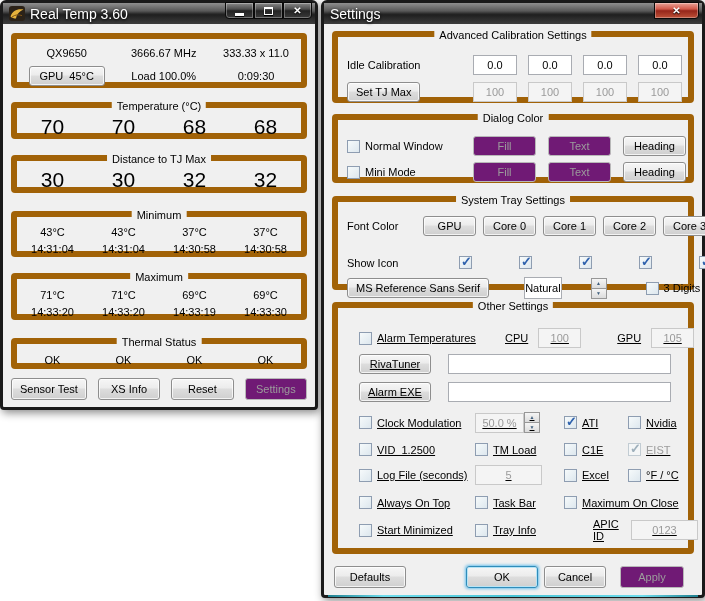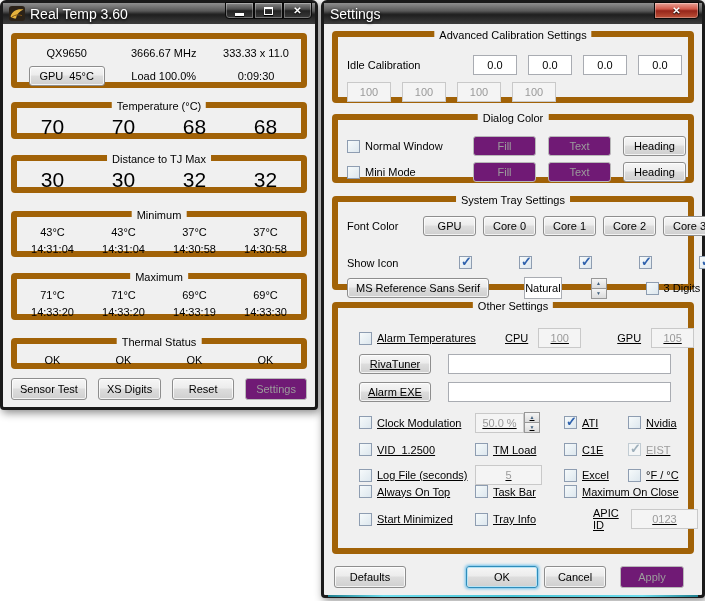--- a/index.html
+++ b/index.html
@@ -258,6 +258,7 @@
           </span>
         </div>
         <div class="row adv2">
+          <span class="lblzone"><button class="btn">Set TJ Max</button></span>
           <span class="quad">
             <input class="inp dis" readonly="" value="100" style="">
             <input class="inp dis" readonly="" value="100" style="">

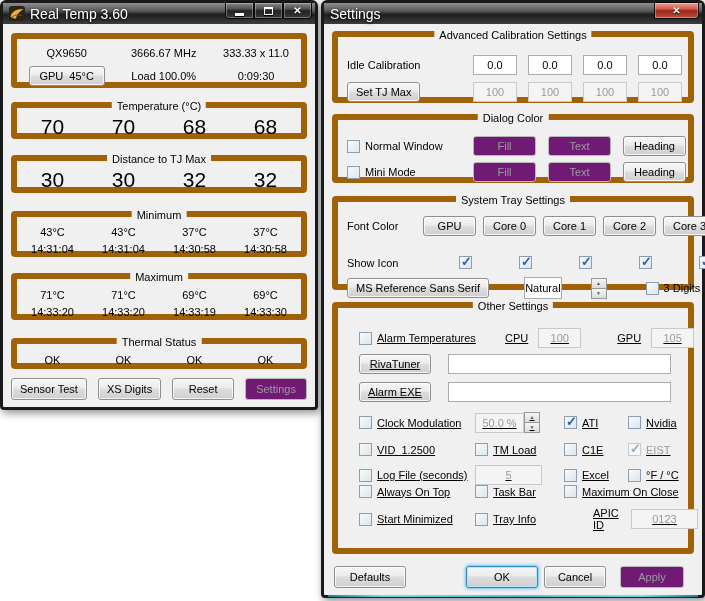--- a/index.html
+++ b/index.html
@@ -227,7 +227,7 @@
 
       <div class="rt-btnrow">
         <button class="btn">Sensor Test</button>
-        <button class="btn">XS Digits</button>
+        <button class="btn">XS Info</button>
         <button class="btn">Reset</button>
         <button class="btn dis">Settings</button>
       </div>

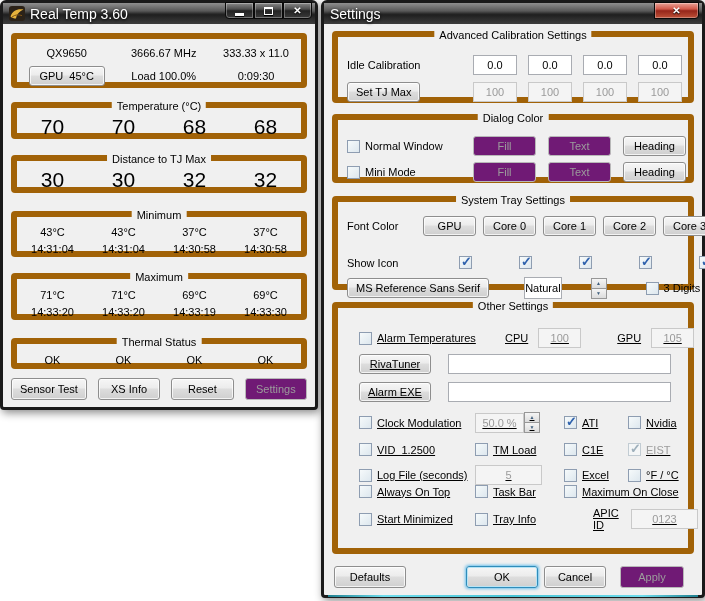--- a/index.html
+++ b/index.html
@@ -110,7 +110,7 @@
   .vid-row { margin-top:10px; }
   .log-row { margin-top:9px; }
   .log-inp { width:67px; }
-  .top-row { }
+  .top-row { margin-top:11px; }
   .start-row { margin-top:9px; }
   .apic-lbl { padding-left:29px; }
   .apic-inp { width:67px; margin-left:3px; }

